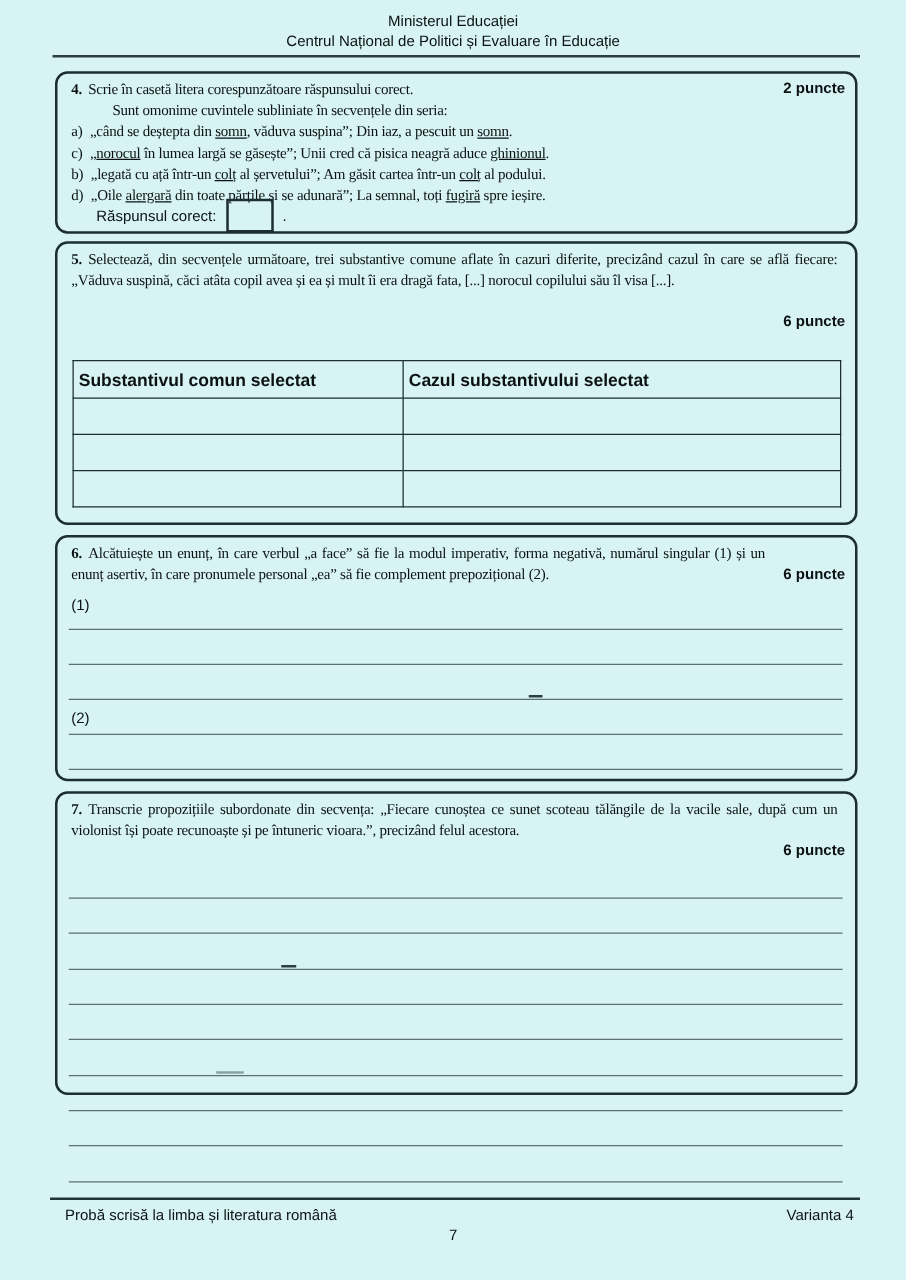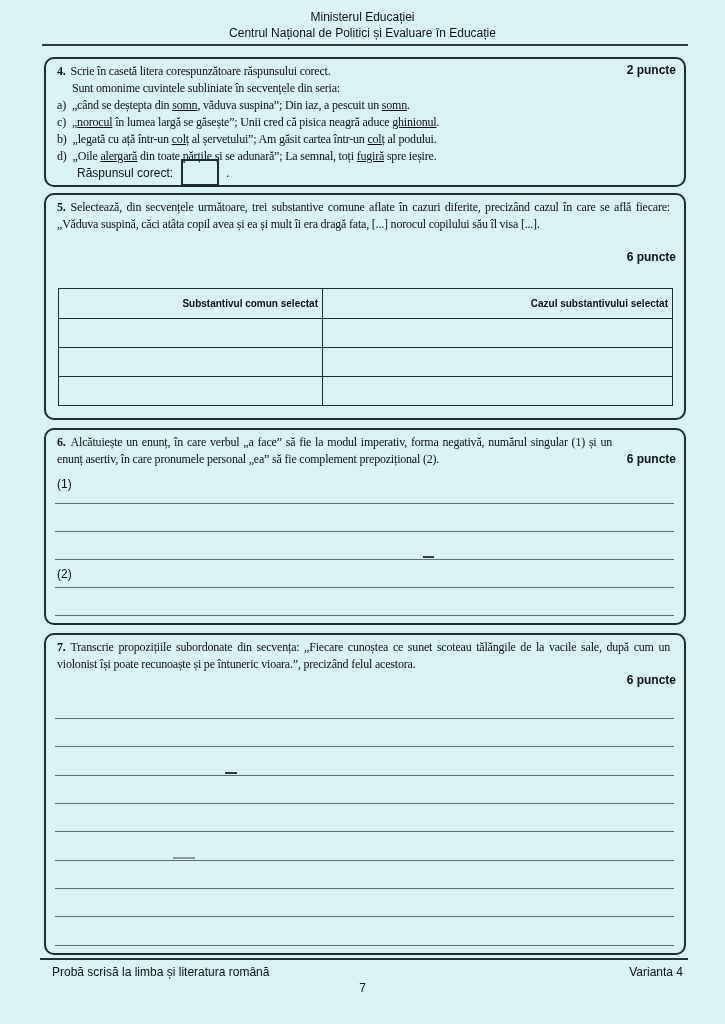--- a/index.html
+++ b/index.html
@@ -28,7 +28,7 @@
   .points{position:absolute;right:8px;font-weight:bold;white-space:nowrap;}
 
   
-  .q4-intro{margin-left:15px;}
+  .q4-intro{margin-left:33px;}
   .q4-opt{white-space:nowrap;}
   .q4-opt .lbl{margin-right:6px;}
   .ans-row{position:absolute;left:31px;top:100px;display:flex;align-items:center;}

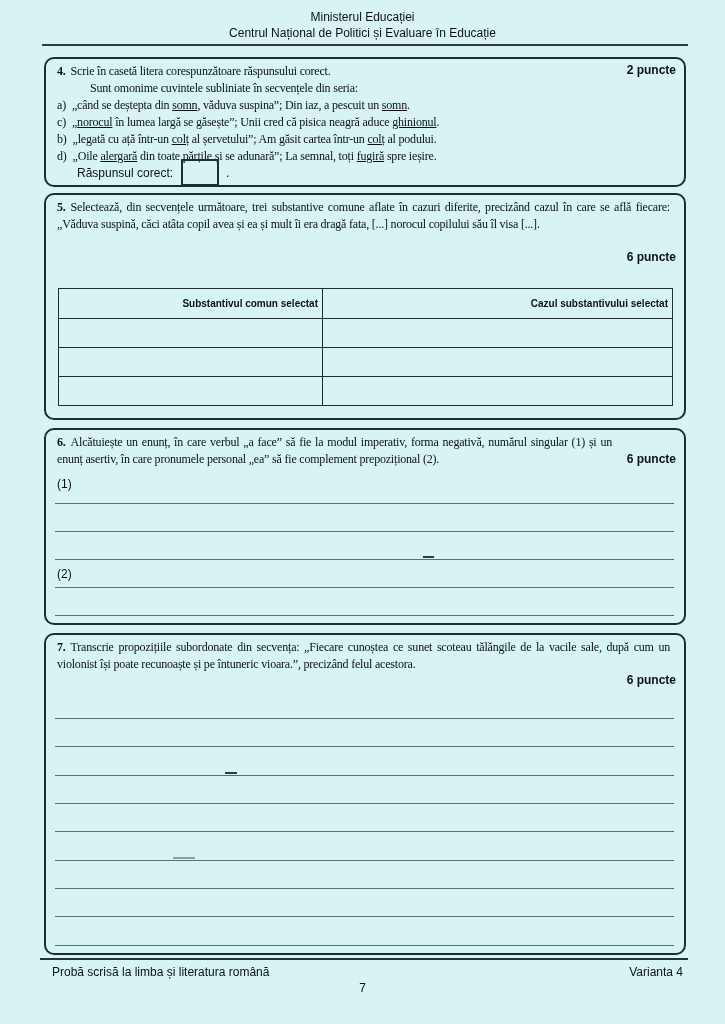--- a/index.html
+++ b/index.html
@@ -39,7 +39,7 @@
   .q5-table{position:absolute;left:12px;top:93px;width:614px;border-collapse:collapse;
             table-layout:fixed;}
   .q5-table th,.q5-table td{border:1.5px solid #1c2e31;padding:0 4px;}
-  .q5-table th{height:29px;font-weight:bold;text-align:right;vertical-align:middle;font-size:10px;}
+  .q5-table th{height:29px;font-weight:bold;text-align:left;vertical-align:middle;font-size:14px;}
   .q5-table td{height:28px;}
   .col1{width:264px;} .col2{width:350px;}
 

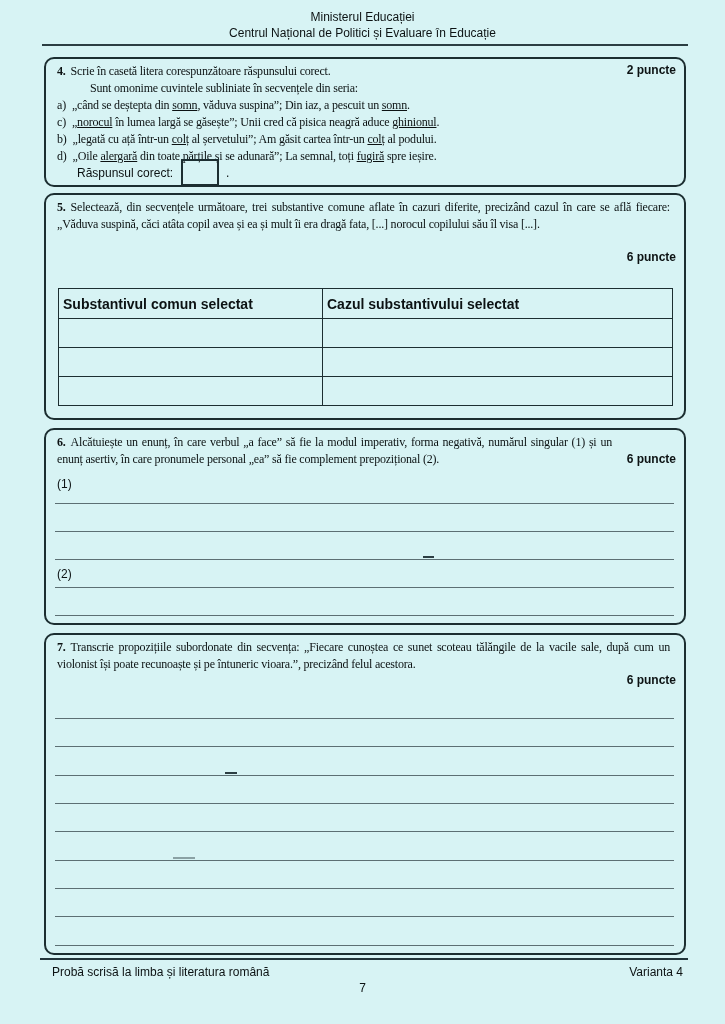--- a/index.html
+++ b/index.html
@@ -20,7 +20,7 @@
   #box4{top:57px;height:130px;}
   #box5{top:193px;height:227px;}
   #box6{top:428px;height:197px;}
-  #box7{top:633px;height:322px;}
+  #box7{top:633px;height:243px;}
 
   .qtext{padding:4px 14px 0 11px;line-height:17px;letter-spacing:-0.2px;font-family:Liberation Serif, serif;}
   .qtext p{margin:0;text-align:justify;}

